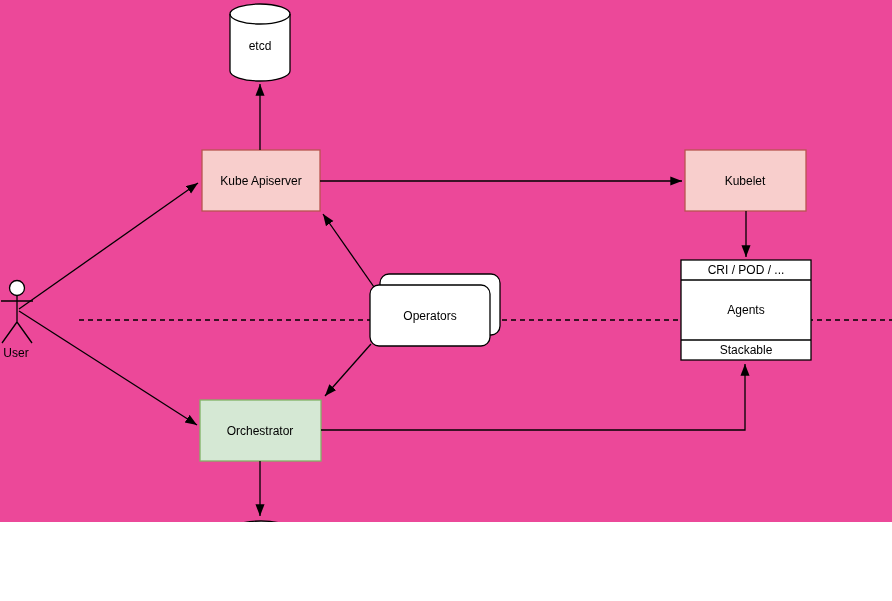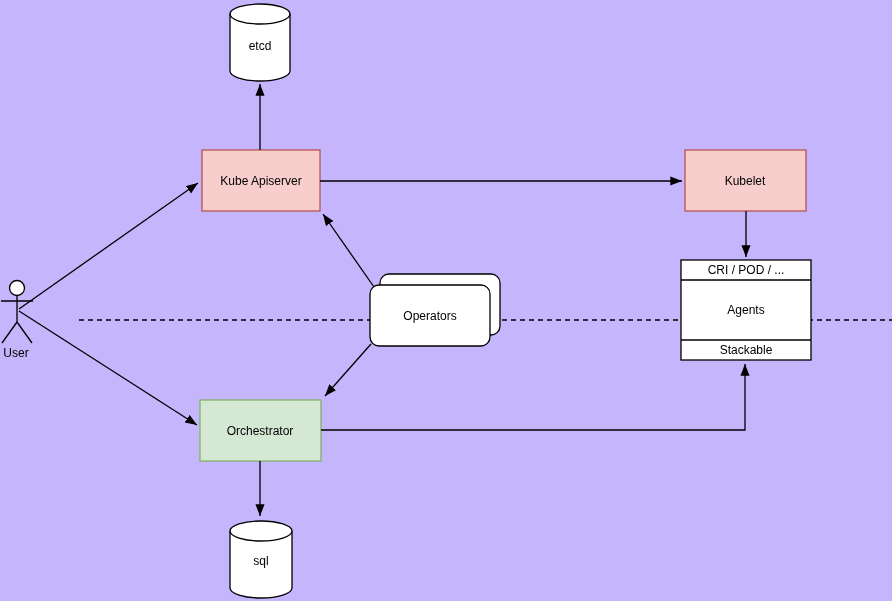--- a/index.html
+++ b/index.html
@@ -10,10 +10,10 @@
   }
   .canvas-wrap {
     width: 892px;
-    height: 601px;
+    height: 522px;
     position: relative;
     overflow: hidden;
-    background: #c4b5fd;
+    background: #ec4899;
   }
   svg { display: block; }
   text {

